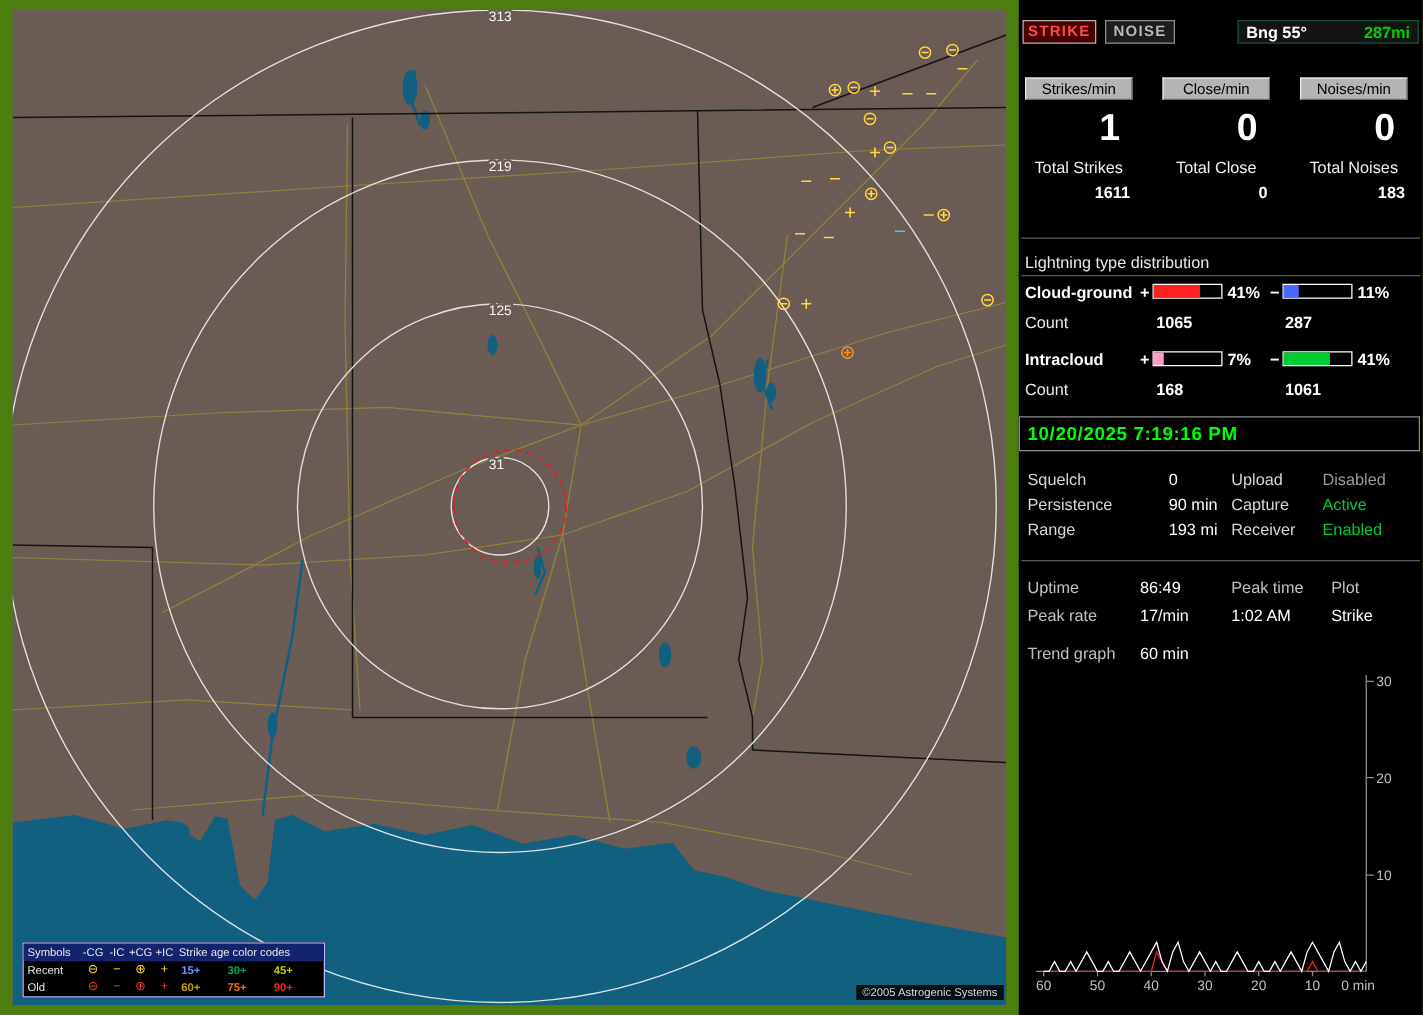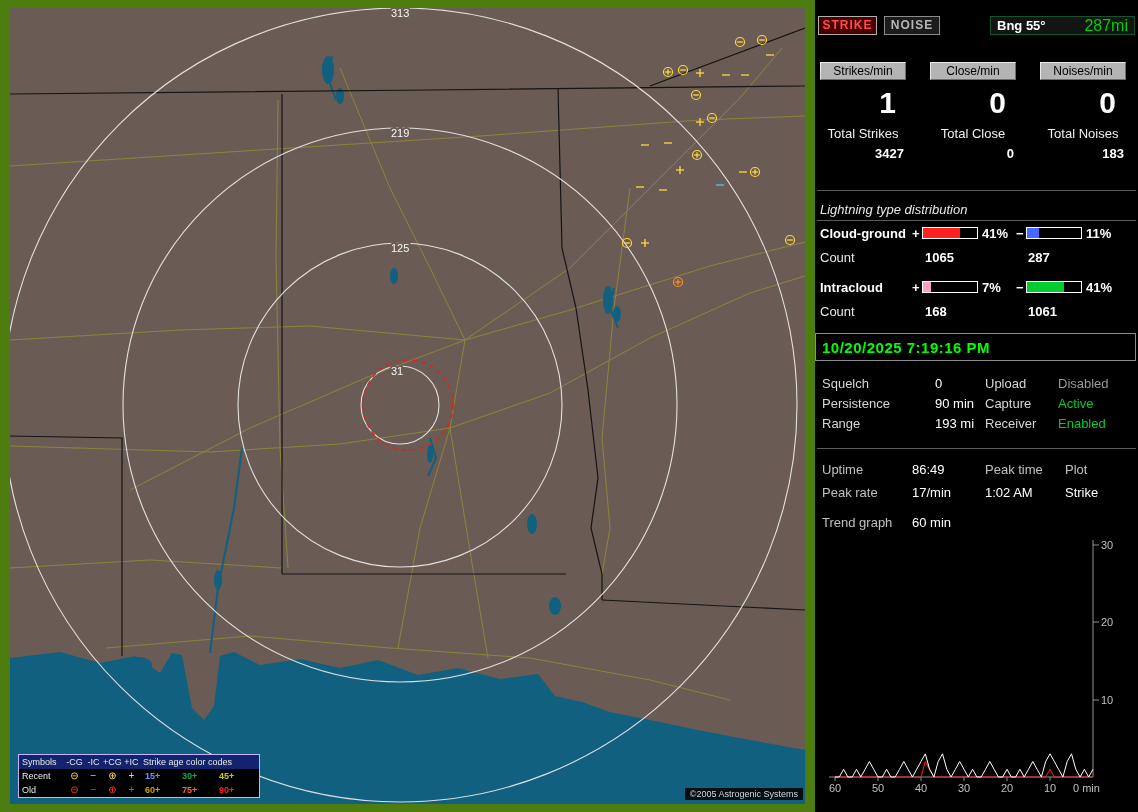--- a/index.html
+++ b/index.html
@@ -41,7 +41,7 @@
                  background:#141414; border:1px solid #14532d; display:flex;
                  align-items:center; justify-content:space-between; padding:0 6px; }
   .bearing-label { color:#ffffff; font-weight:bold; font-size:13px; }
-  .bearing-range { color:#00d000; font-weight:normal; font-size:16px; }
+  .bearing-range { color:#00d000; font-weight:bold; font-size:13px; }
 
   .rate-col { position:absolute; top:62px; width:86px; }
   .rate-btn { height:18px; line-height:16px; background:#b4b4b4; color:#000; text-align:center;

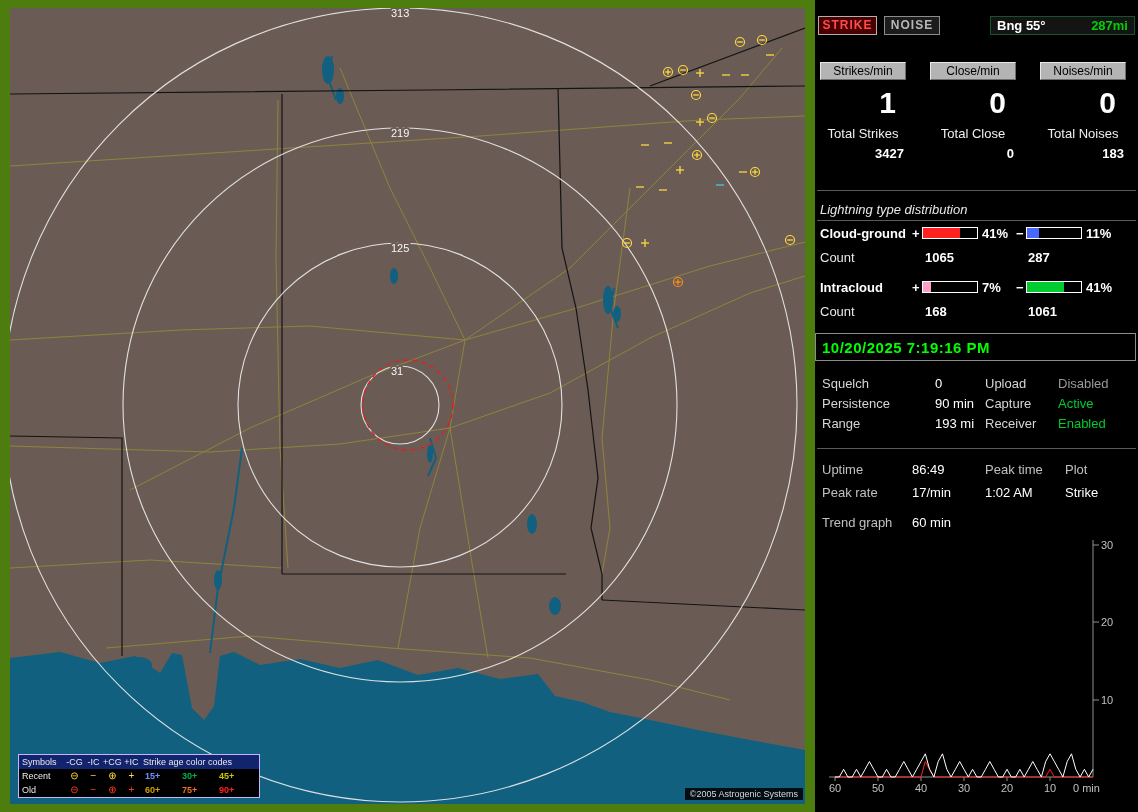--- a/index.html
+++ b/index.html
@@ -299,7 +299,7 @@
       <div class="rate-btn">Strikes/min</div>
       <div class="rate-value">1</div>
       <div class="rate-total-label">Total Strikes</div>
-      <div class="rate-total-value">3427</div>
+      <div class="rate-total-value">1611</div>
     </div>
     <div class="rate-col" style="left:115px">
       <div class="rate-btn">Close/min</div>

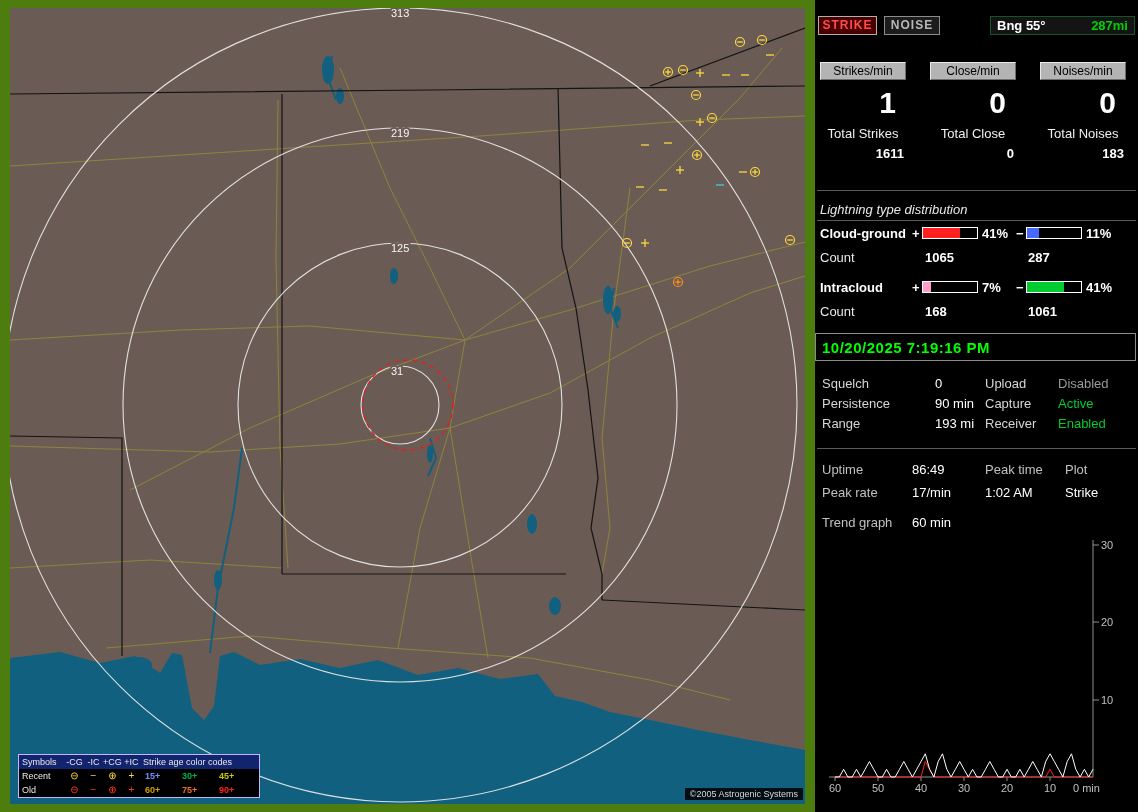--- a/index.html
+++ b/index.html
@@ -54,7 +54,7 @@
 
   .hline { position:absolute; left:2px; right:2px; height:1px; background:#5a5a5a; }
 
-  .dist-title { position:absolute; top:202px; left:5px; font-size:13px; color:#e8e8e8;font-style:italic; }
+  .dist-title { position:absolute; top:202px; left:5px; font-size:13px; color:#e8e8e8; }
   .dist-row, .count-row { position:absolute; left:0; right:0; height:15px; font-size:13px; }
   .dist-name { position:absolute; left:5px; font-weight:bold; color:#fff; }
   .sign { position:absolute; color:#fff; font-weight:bold; }

